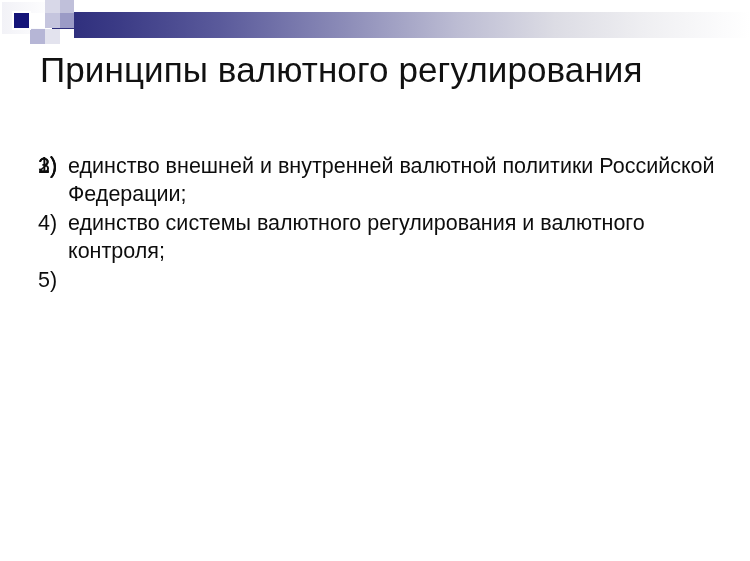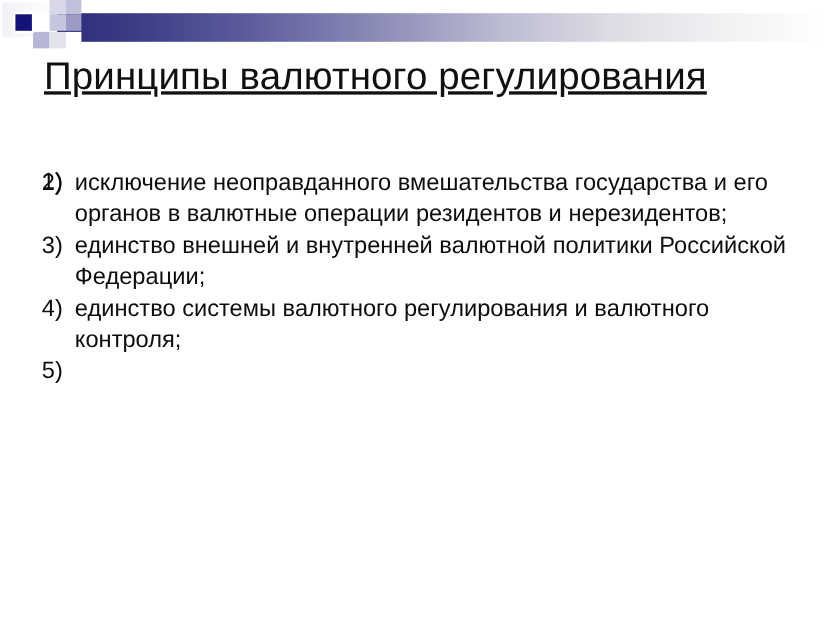--- a/index.html
+++ b/index.html
@@ -118,7 +118,6 @@
     font-weight: normal;
     letter-spacing: 0.1px;
     margin: 0;
-    text-decoration: underline;
   }
 
   

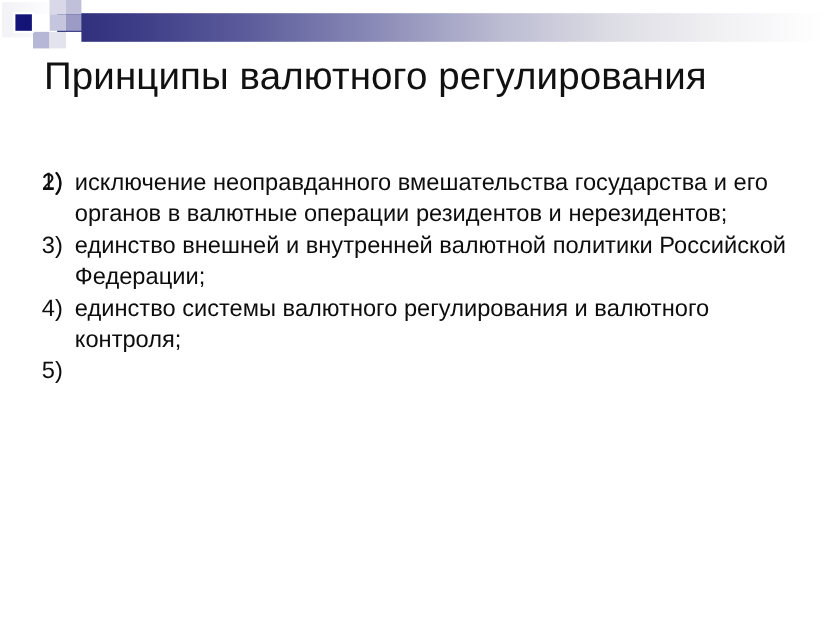--- a/index.html
+++ b/index.html
@@ -174,7 +174,6 @@
     </li>
     <li class="principle-item">
       <span class="principle-marker">2)</span>
-      <span class="principle-text">исключение неоправданного вмешательства государства и его органов в валютные операции резидентов и нерезидентов;</span>
     </li>
     <li class="principle-item">
       <span class="principle-marker">3)</span>

